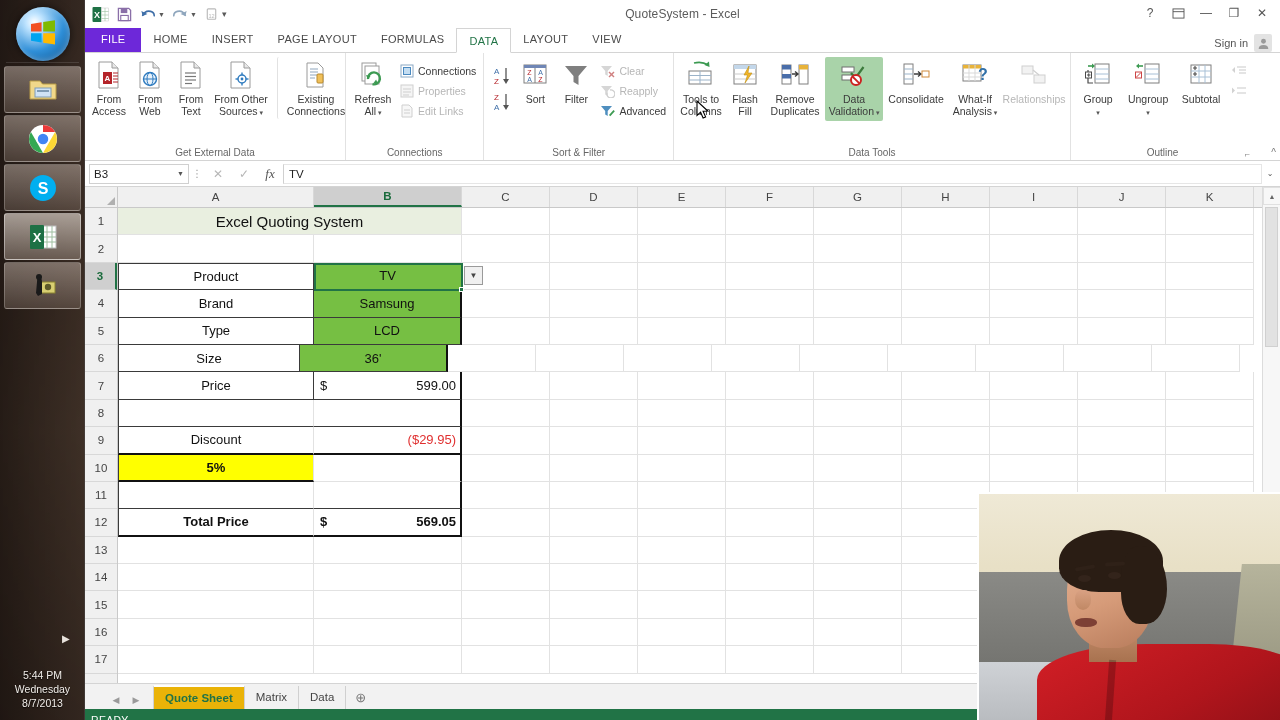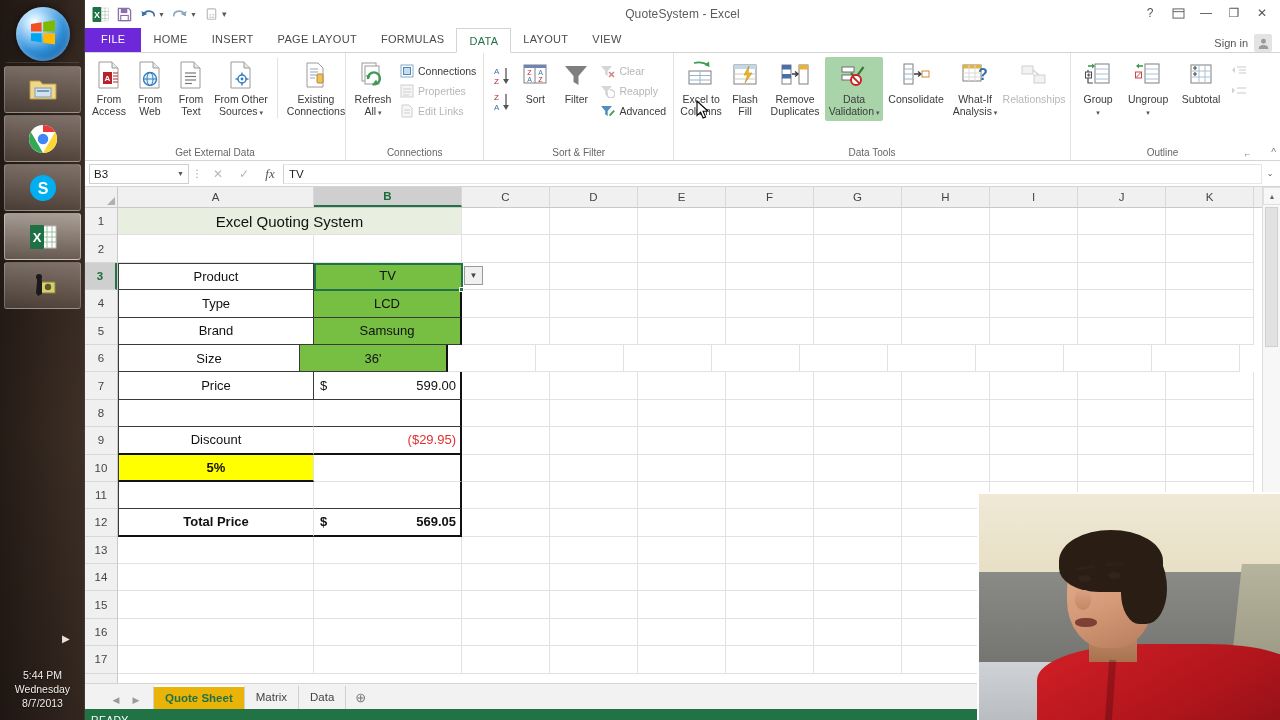--- a/index.html
+++ b/index.html
@@ -732,7 +732,7 @@
               </svg>
             </span>
             <span class="lbl">
-              <span>Excel to</span><br>
+              <span>Tools to</span><br>
               <span>Columns</span>
             </span>
           </div>

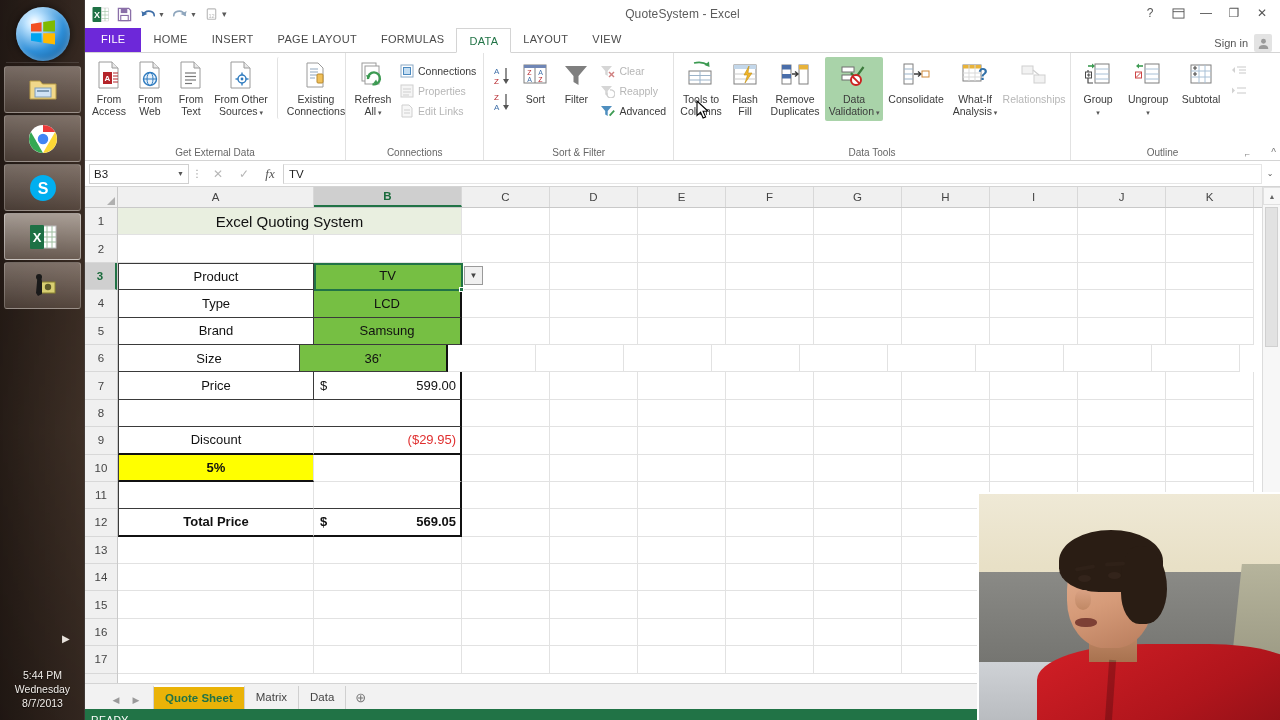--- a/index.html
+++ b/index.html
@@ -1027,22 +1027,22 @@
         </div>
 
         <div class="cellrow">
+          <div class="cell ctr bl bb br2" style="width:196px">Brand</div>
+          <div class="cell ctr green bb thickr" style="width:148px">Samsung</div>
+          <div class="cell" style="width:88px"></div>
+          <div class="cell" style="width:88px"></div>
+          <div class="cell" style="width:88px"></div>
+          <div class="cell" style="width:88px"></div>
+          <div class="cell" style="width:88px"></div>
+          <div class="cell" style="width:88px"></div>
+          <div class="cell" style="width:88px"></div>
+          <div class="cell" style="width:88px"></div>
+          <div class="cell" style="width:88px"></div>
+        </div>
+
+        <div class="cellrow">
           <div class="cell ctr bl bb br2" style="width:196px">Type</div>
           <div class="cell ctr green bb thickr" style="width:148px">LCD</div>
-          <div class="cell" style="width:88px"></div>
-          <div class="cell" style="width:88px"></div>
-          <div class="cell" style="width:88px"></div>
-          <div class="cell" style="width:88px"></div>
-          <div class="cell" style="width:88px"></div>
-          <div class="cell" style="width:88px"></div>
-          <div class="cell" style="width:88px"></div>
-          <div class="cell" style="width:88px"></div>
-          <div class="cell" style="width:88px"></div>
-        </div>
-
-        <div class="cellrow">
-          <div class="cell ctr bl bb br2" style="width:196px">Brand</div>
-          <div class="cell ctr green bb thickr" style="width:148px">Samsung</div>
           <div class="cell" style="width:88px"></div>
           <div class="cell" style="width:88px"></div>
           <div class="cell" style="width:88px"></div>

